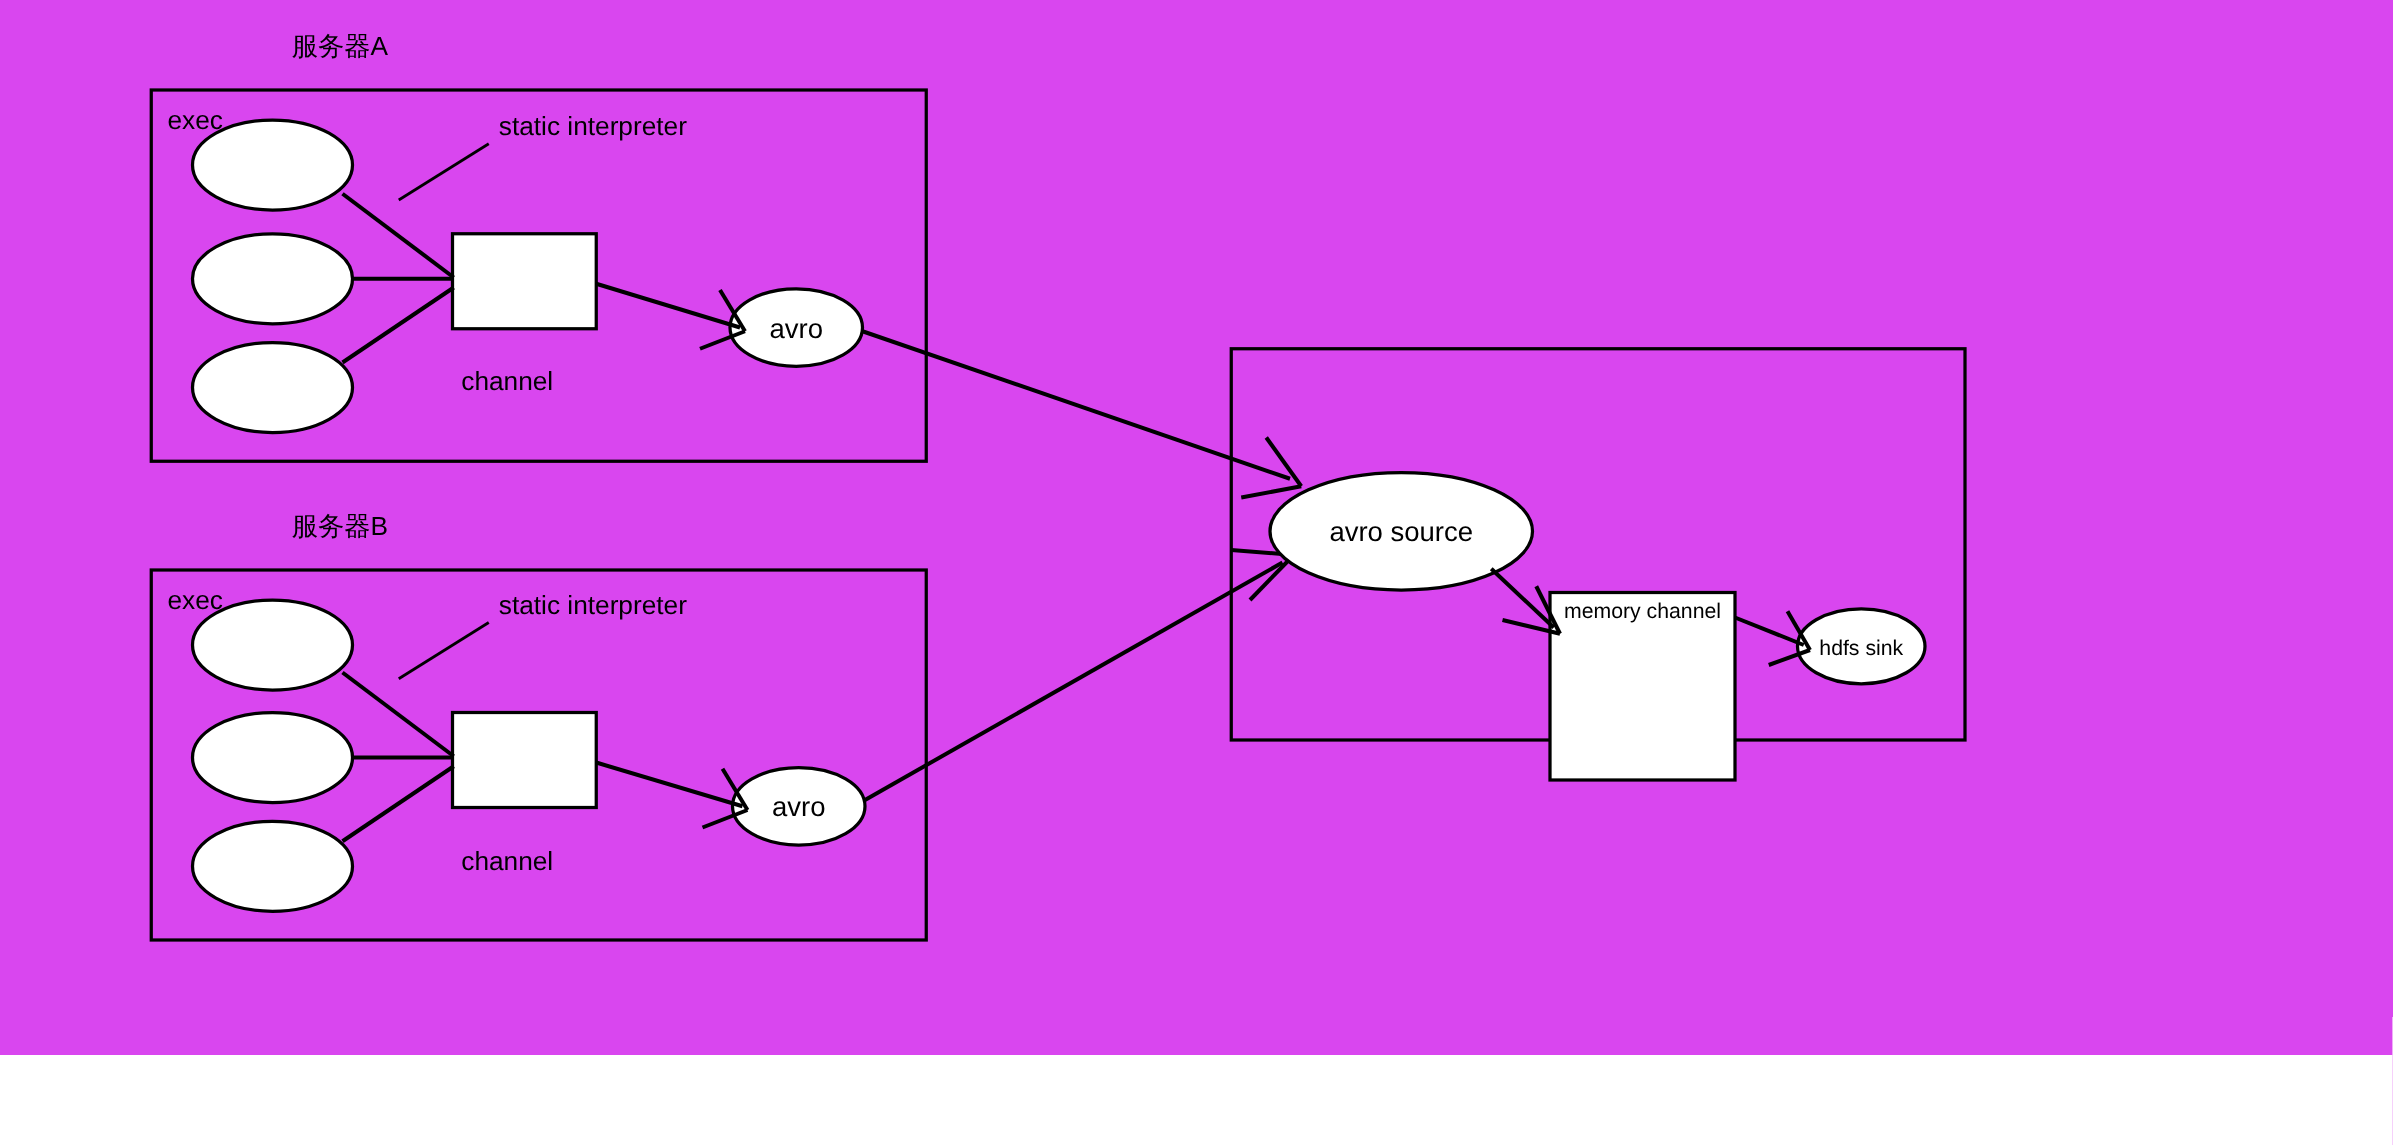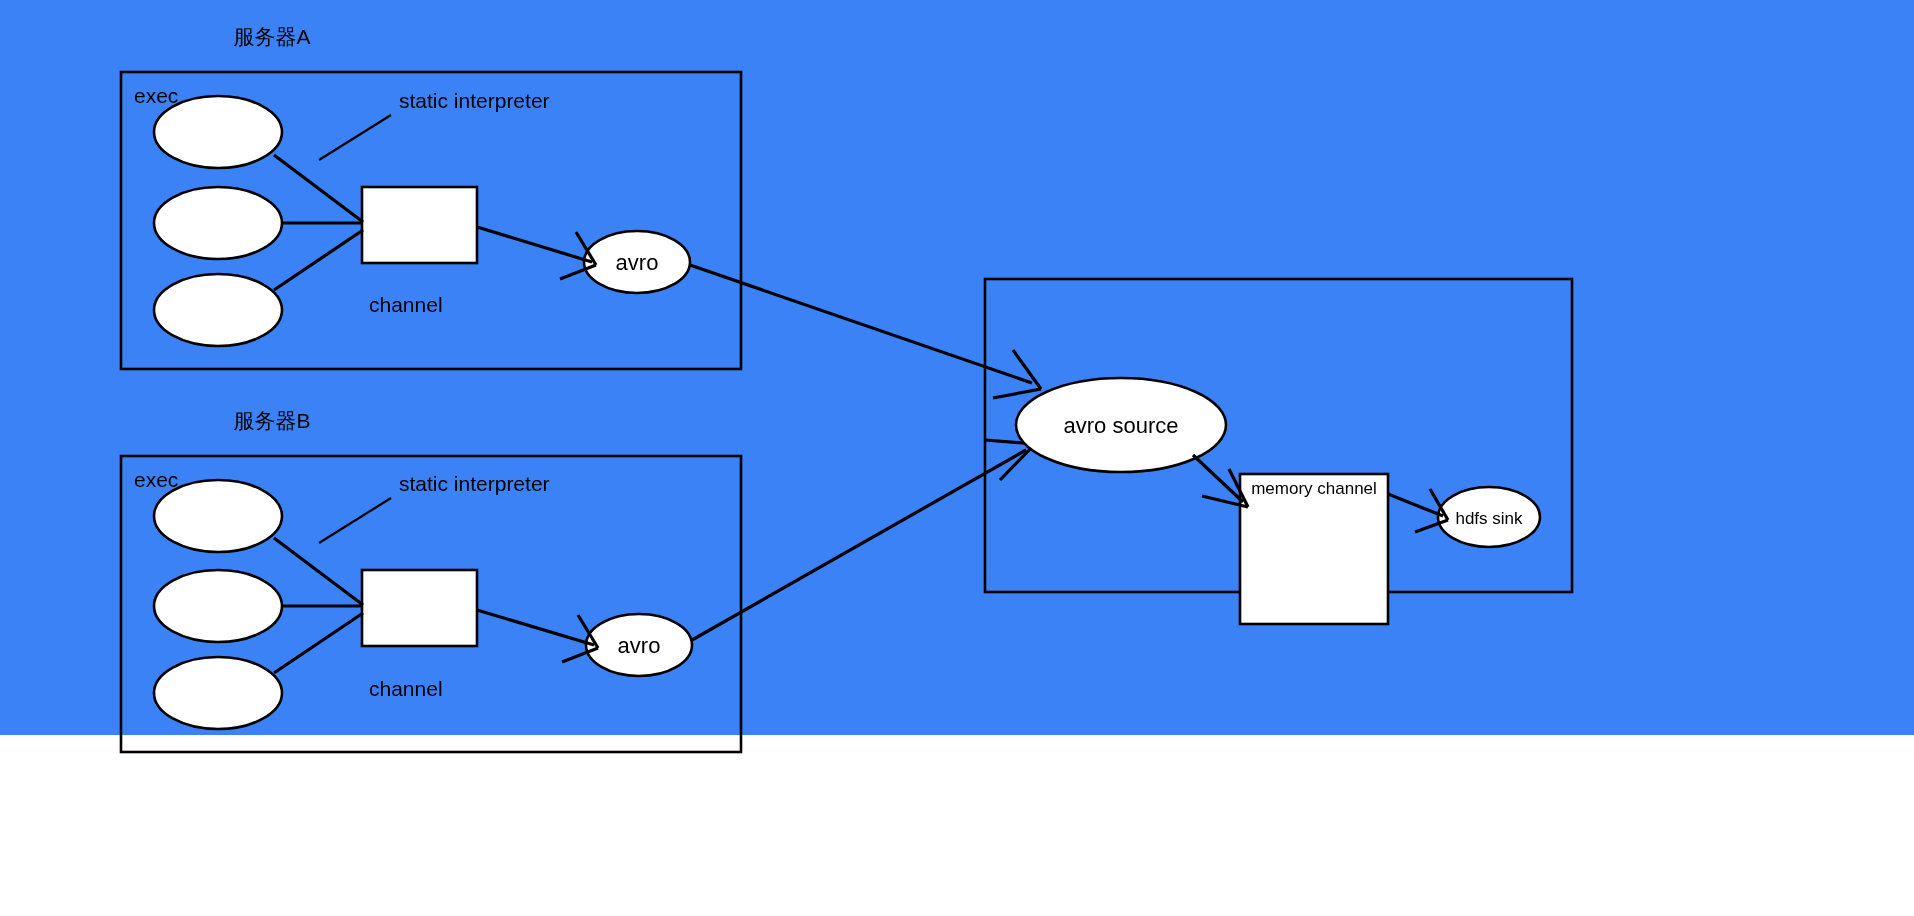--- a/index.html
+++ b/index.html
@@ -16,8 +16,8 @@
   #diagram-root {
     position: relative;
     width: 1914px;
-    height: 735px;
-    background: #3b82f6;
+    height: 844px;
+    background: #d946ef;
   }
   svg#flume-diagram {
     display: block;

